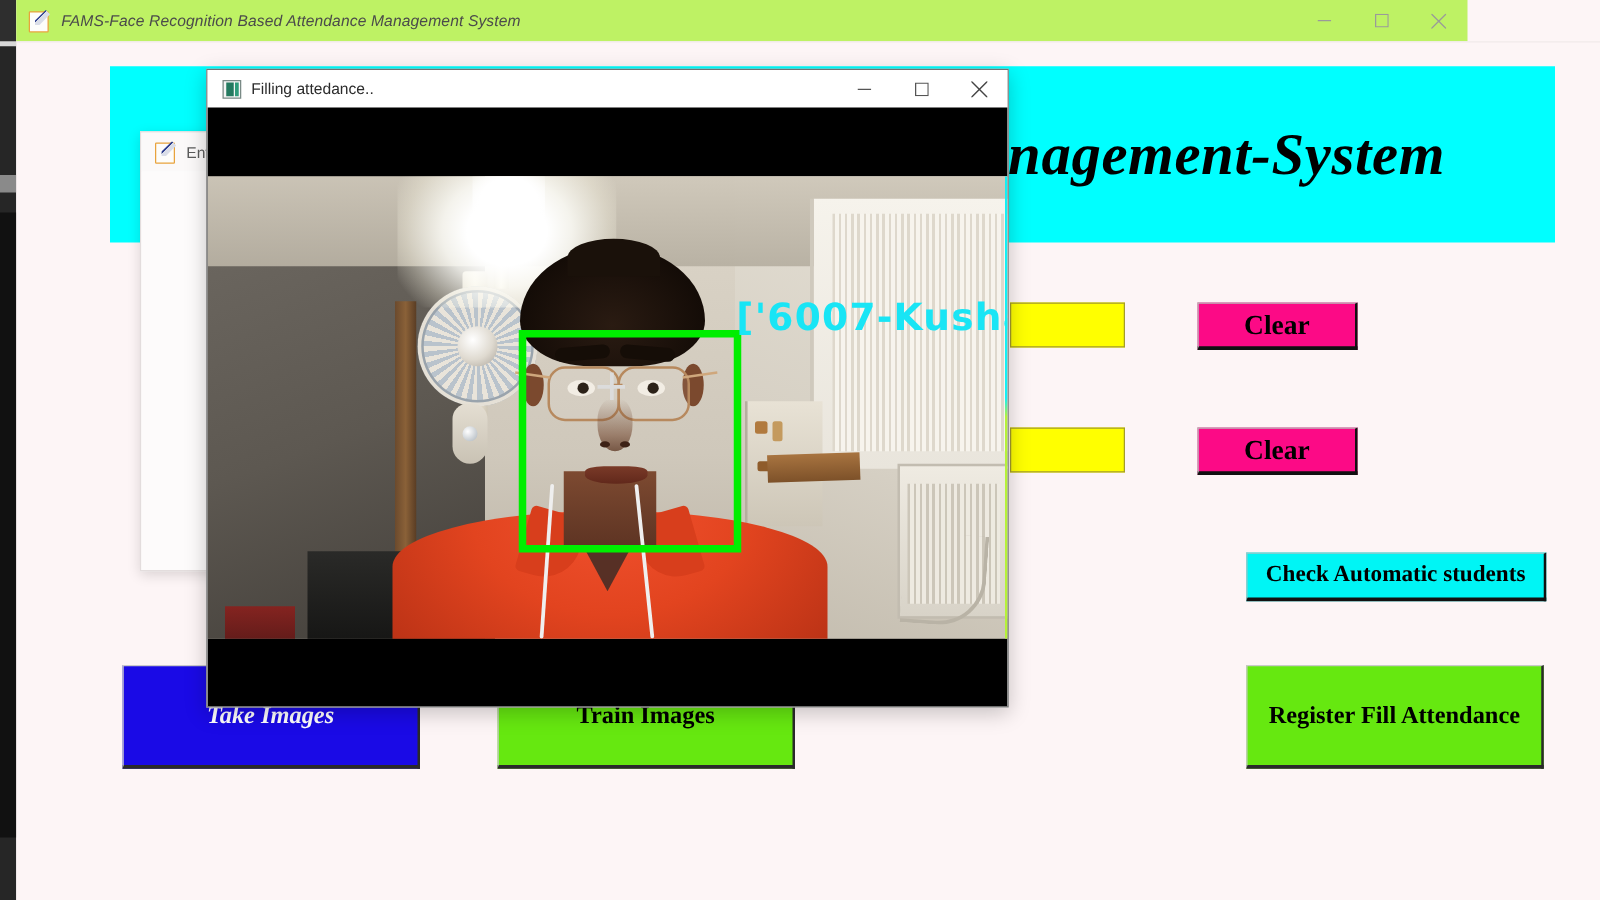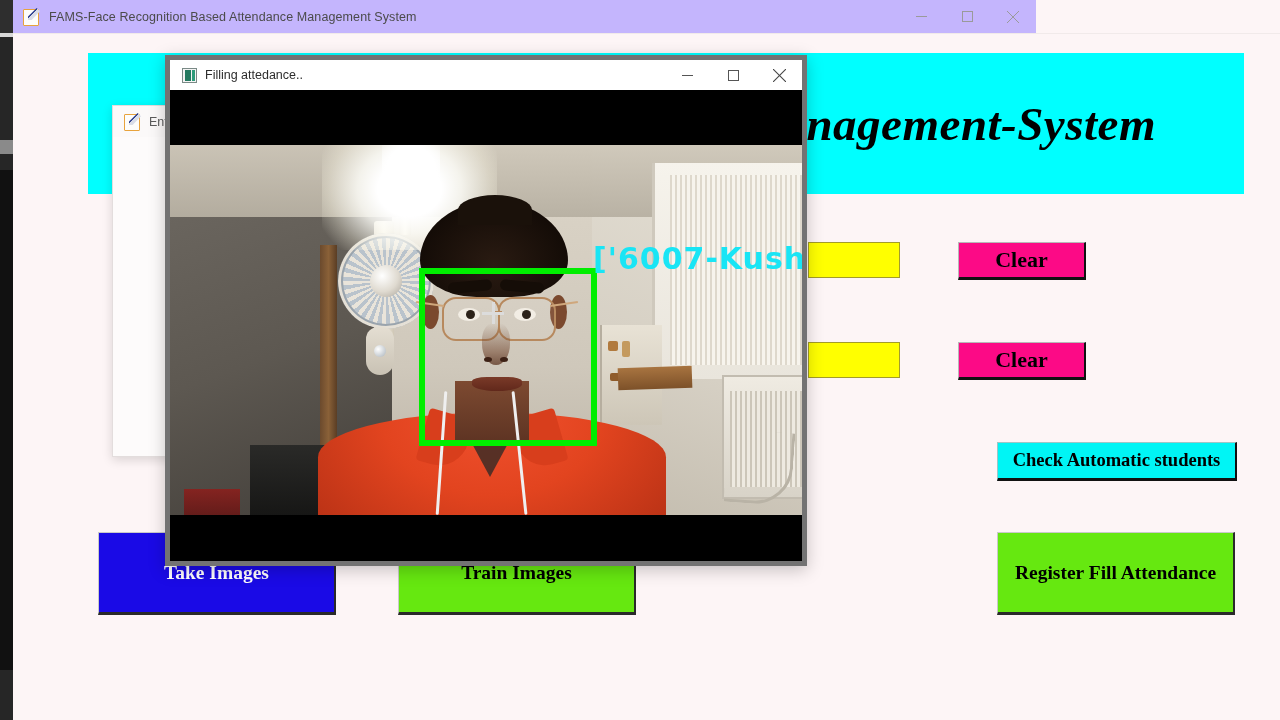--- a/index.html
+++ b/index.html
@@ -40,9 +40,9 @@
     background: #fdf5f6;
   }
   .titlebar {
-    position: absolute; left: 0; top: 0; width: 1023px; height: 33px;
-    background: #c4b5fd;
-    display: flex; align-items: center;
+    position: absolute; left: 0; top: 0; width: 1161px; height: 33px;
+    background: #bef264;
+    display: flex; align-items: center; font-style: italic;
   }
   .titlebar-icon {
     width: 17px; height: 17px; margin-left: 10px; margin-right: 9px;

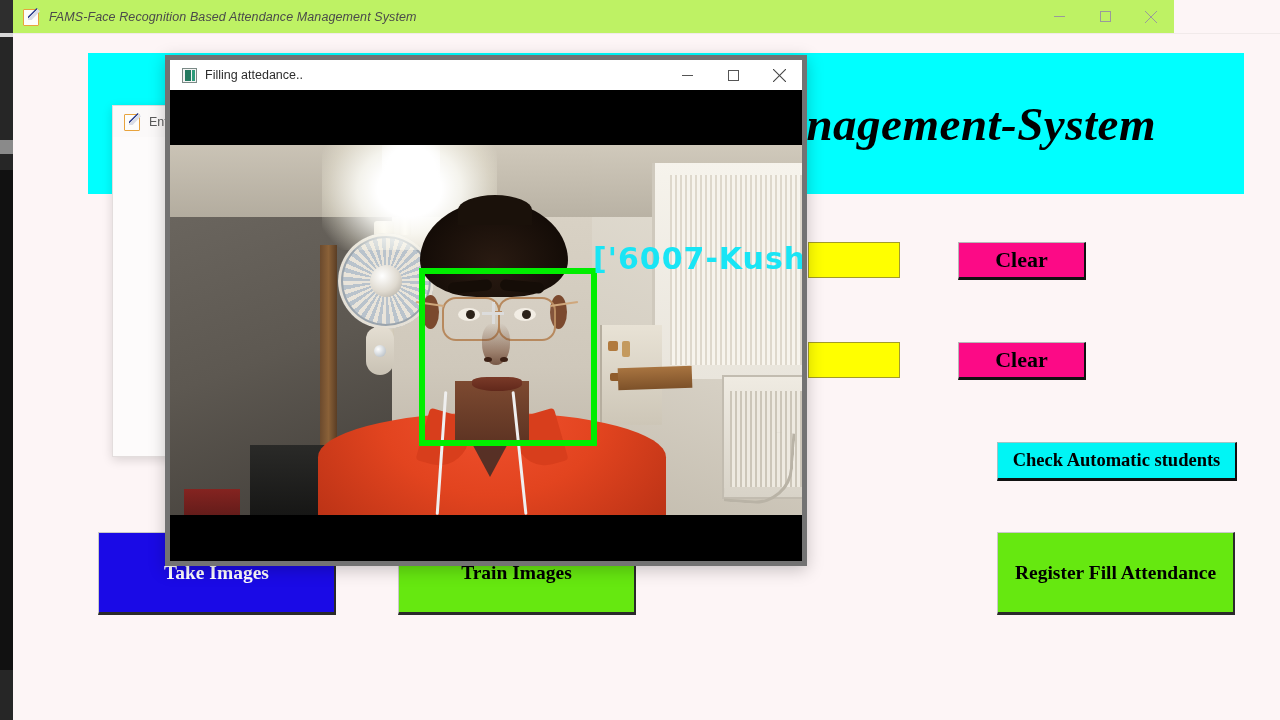--- a/index.html
+++ b/index.html
@@ -185,7 +185,7 @@
     background: #ffffff;
     box-shadow: 0 4px 16px rgba(0,0,0,.22);
     overflow: hidden;
-    border: 5px solid #737373;
+    border: 1px solid #737373;
     box-sizing: border-box;
   }
   .cam-titlebar {

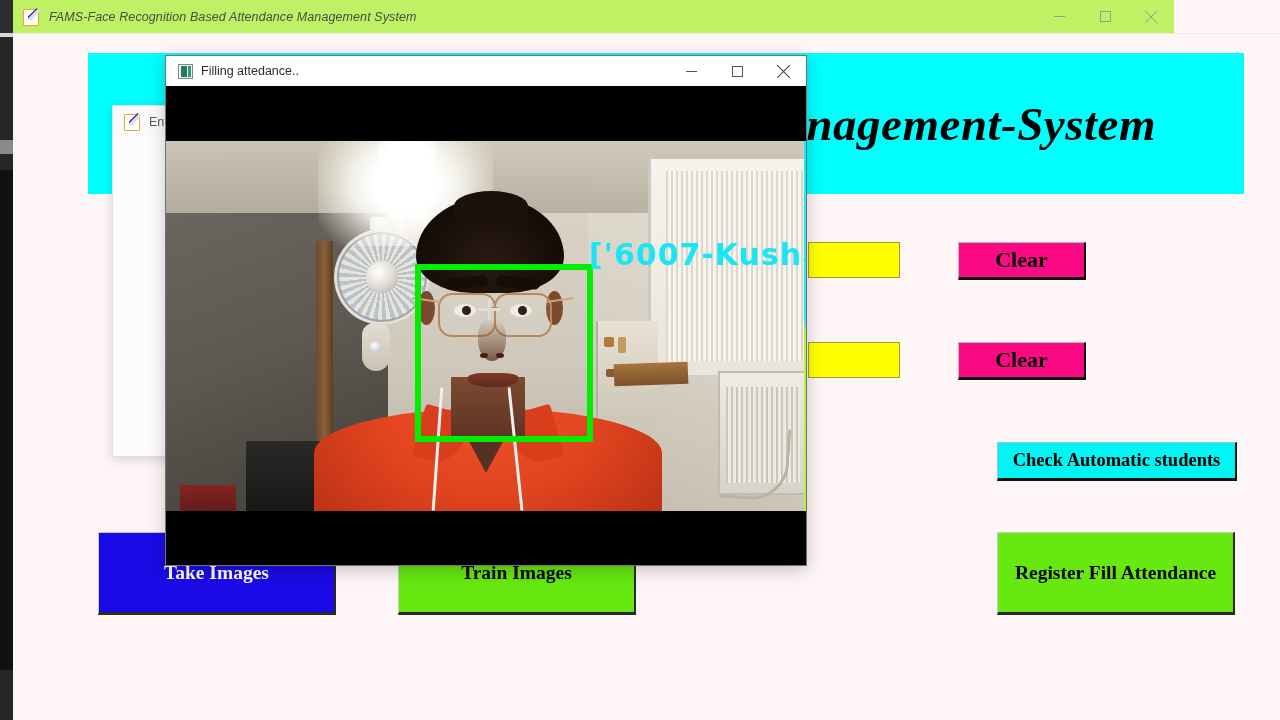--- a/index.html
+++ b/index.html
@@ -134,7 +134,7 @@
     border-right: 2px solid #2a2a2a;
     border-bottom: 3px solid #2a2a2a;
   }
-  .btn-action.blue  { background: #1a0ae6; color: #ffffff; }
+  .btn-action.blue  { background: #1a0ae6; color: #ffffff; font-style: italic; }
   .btn-action.green { background: #66e810; color: #000000; }
 
   #btn-take-images       { left: 85px;  top: 532px; width: 238px; }

